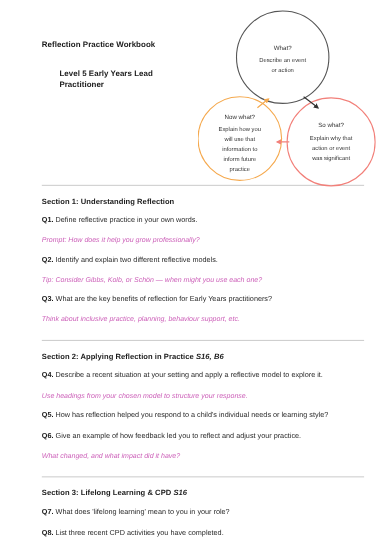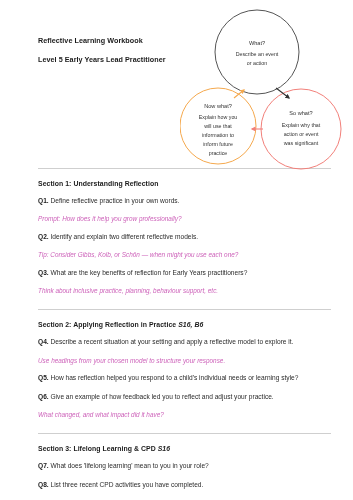--- a/index.html
+++ b/index.html
@@ -130,7 +130,7 @@
   <div class="header-zone">
 
     <div class="titles">
-      <p class="doc-title">Reflective Learning Workbook</p>
+      <p class="doc-title">Reflection Practice Workbook</p>
       <p class="doc-subtitle">Level 5 Early Years Lead Practitioner</p>
     </div>
 

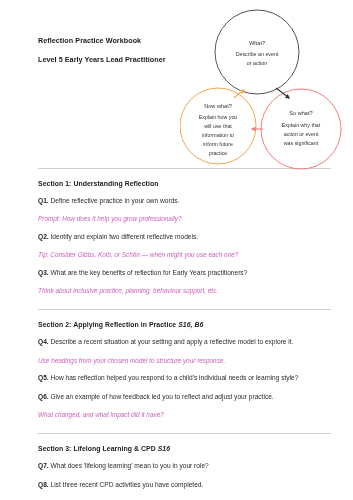--- a/index.html
+++ b/index.html
@@ -51,7 +51,7 @@
     color: #1a1a1a;
     line-height: 1.45;
     letter-spacing: 0.05px;
-    margin: 0;
+    margin: 16px;
   }
 
   .diagram {

